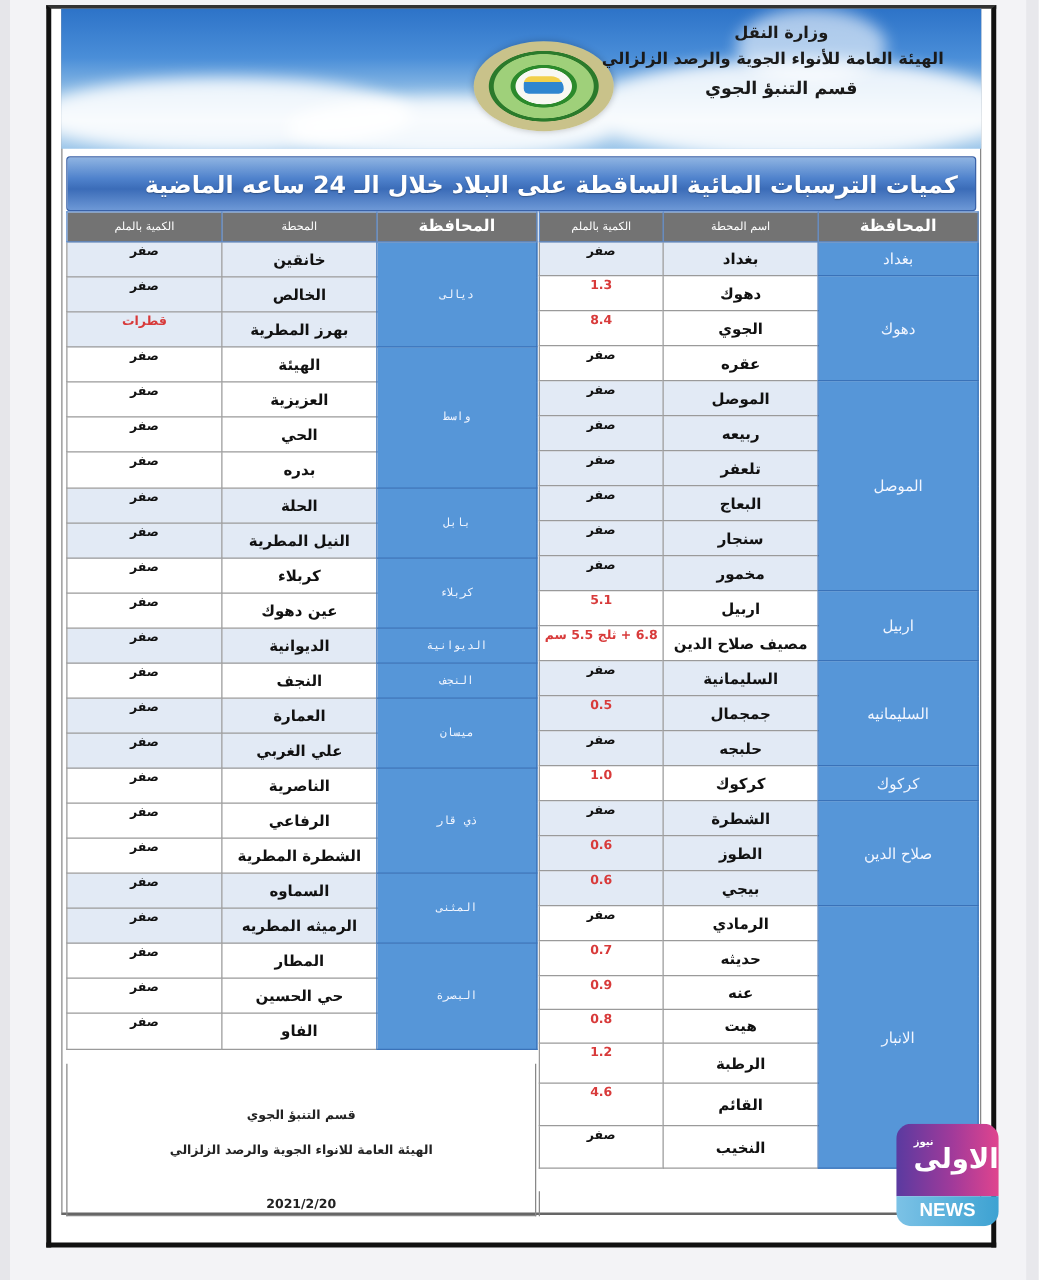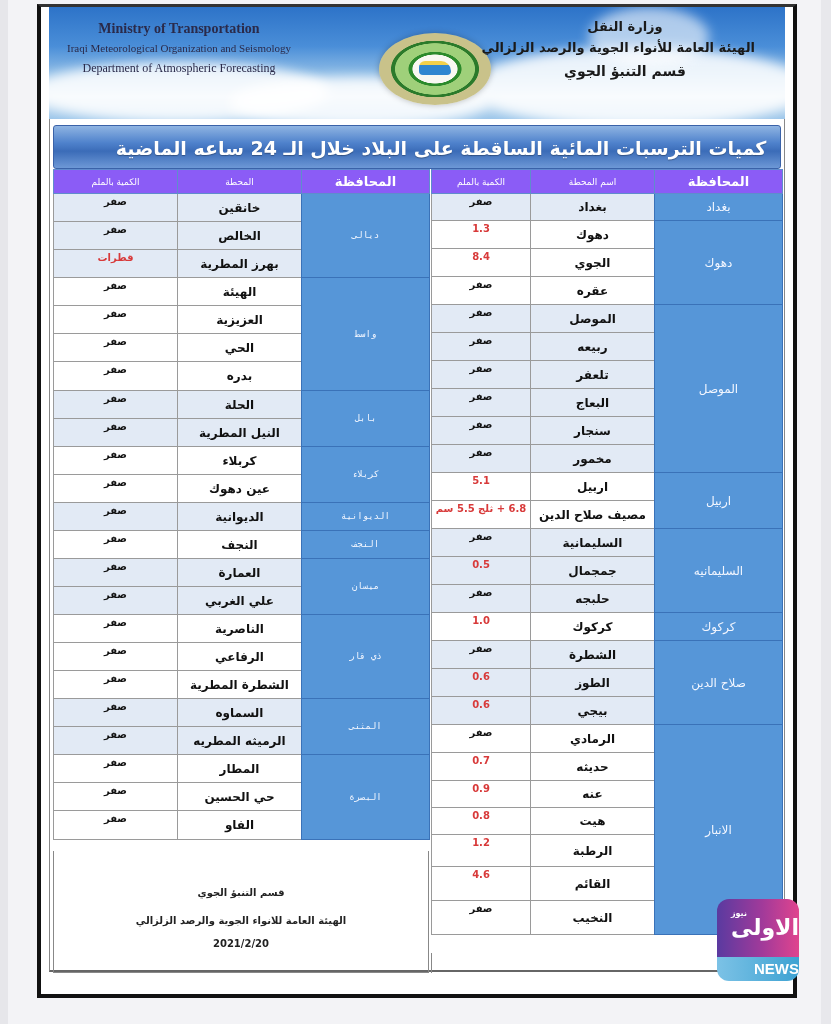--- a/index.html
+++ b/index.html
@@ -77,11 +77,6 @@
     <div class="cloud" style="left:420px;top:40px;width:340px;height:80px;"></div>
     <div class="cloud" style="left:540px;top:0px;width:120px;height:60px;opacity:0.7;"></div>
 
-    <div class="banner-en">
-      <div class="l1">Ministry of Transportation</div>
-      <div class="l2">Iraqi Meteorological Organization and Seismology</div>
-      <div class="l3">Department of Atmospheric Forecasting</div>
-    </div>
 
     <div class="logo">
       <div class="logo-mark"></div>

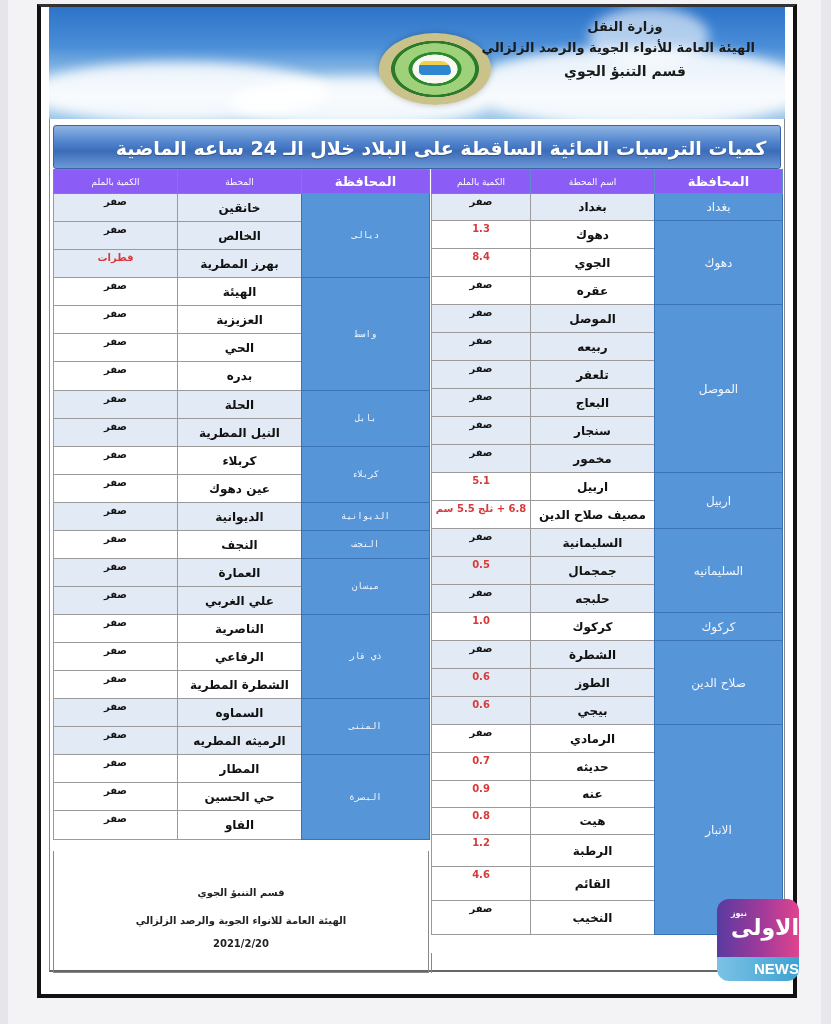--- a/index.html
+++ b/index.html
@@ -36,7 +36,7 @@
   
   .tbl { position: absolute; border-collapse: collapse; direction: rtl; table-layout: fixed; }
   .tbl td, .tbl th { border: 1px solid #9a9a9a; text-align: center; vertical-align: middle; font-size: 12px; font-weight: bold; color: #111; padding: 0; }
-  .tbl th { background: #8b5cf6; color: #fff; height: 24px; font-weight: normal; font-size: 9px; border-color: #5f8ccc; }
+  .tbl th { background: #737373; color: #fff; height: 24px; font-weight: normal; font-size: 9px; border-color: #5f8ccc; }
   .tbl th.gov-h { font-size: 13px; font-weight: bold; }
   .tbl td.gov { background: #5696d8; color: #f2f6ff; font-weight: normal; font-size: 12px; border-color: #3a72b8; }
   .tbl.left td.gov { font-size: 9px; font-family: Liberation Mono, monospace; }

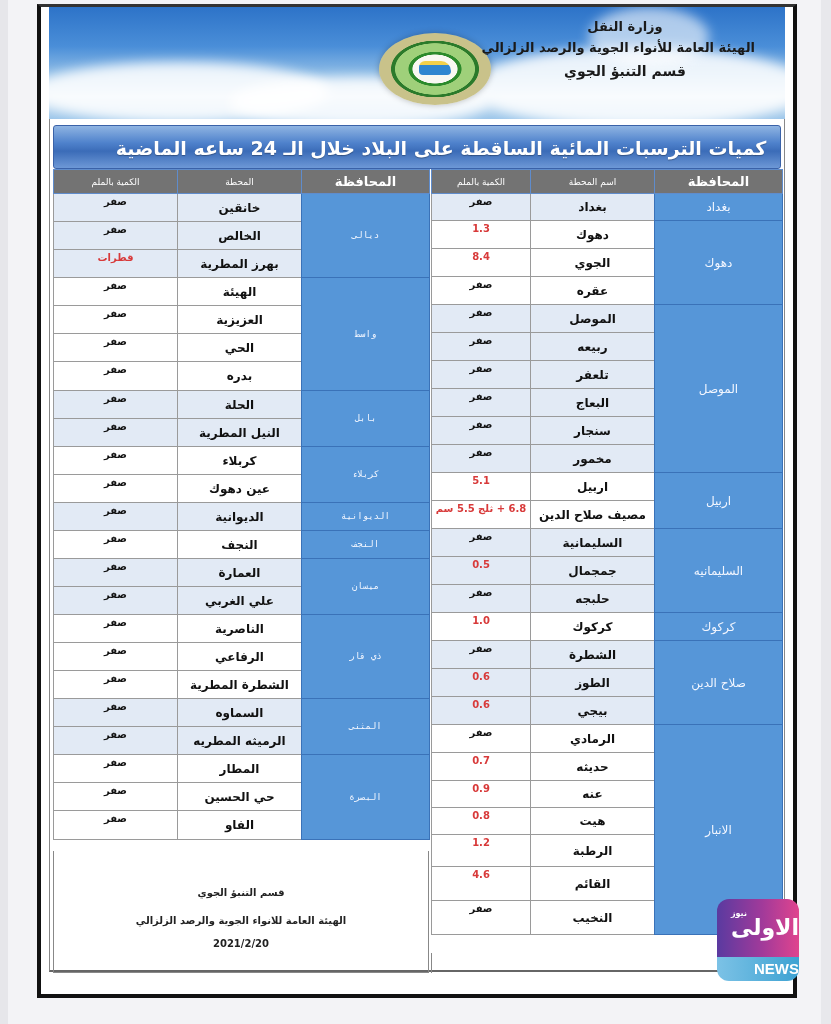--- a/index.html
+++ b/index.html
@@ -53,7 +53,7 @@
   .footer-box div { font-size: 10px; font-weight: bold; color: #222; }
   .footer-box .f1 { margin-top: 36px; }
   .footer-box .f2 { margin-top: 17px; }
-  .footer-box .f3 { margin-top: 12px; direction: ltr; }
+  .footer-box .f3 { margin-top: 32px; direction: ltr; }
   .right-bottom { position: absolute; left: 390px; top: 946px; width: 1px; height: 20px; background: #888; }
 
   

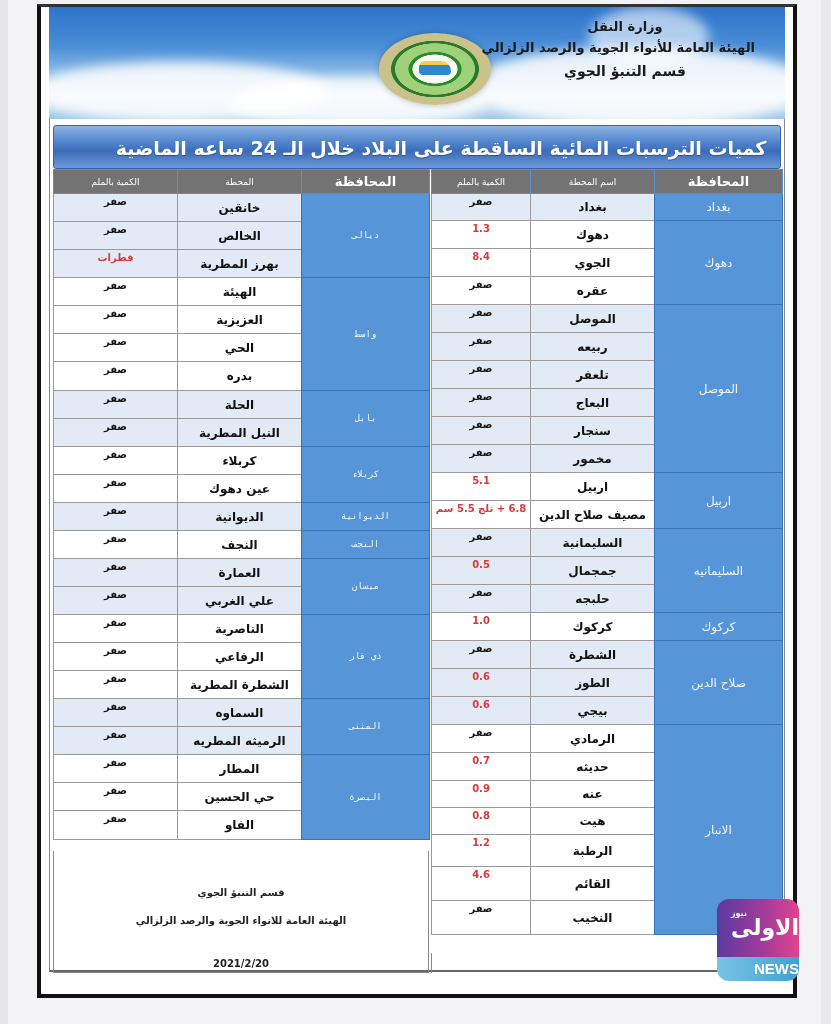--- a/index.html
+++ b/index.html
@@ -60,7 +60,7 @@
   .watermark { position: absolute; left: 717px; top: 899px; width: 82px; height: 82px; border-radius: 12px; overflow: hidden; }
   .wm-top { height: 58px; background: linear-gradient(90deg, #5a3aa0 0%, #a13a9a 55%, #e0448e 100%); color: #fff; font-weight: bold; font-size: 22px; line-height: 58px; direction: rtl; }
   .wm-top .small { position: absolute; left: 14px; top: 10px; font-size: 8px; line-height: 10px; }
-  .wm-bot { height: 24px; background: linear-gradient(90deg, #7cc2e6, #3da2d2); color: #fff; text-align: right; font-weight: bold; font-size: 15px; line-height: 24px; font-family: "Liberation Sans", sans-serif; }
+  .wm-bot { height: 24px; background: linear-gradient(90deg, #7cc2e6, #3da2d2); color: #fff; text-align: center; font-weight: bold; font-size: 15px; line-height: 24px; font-family: "Liberation Sans", sans-serif; }
 </style>
 </head>
 <body>

